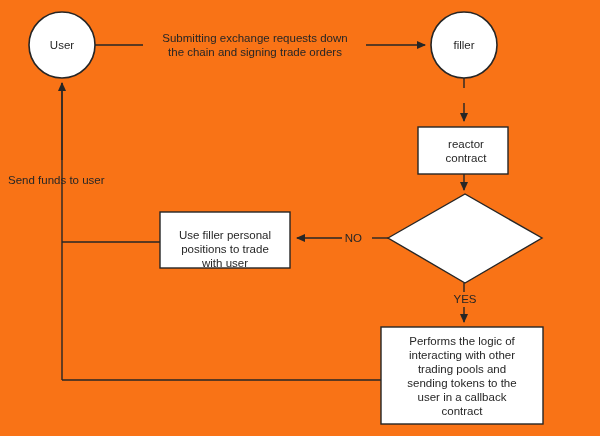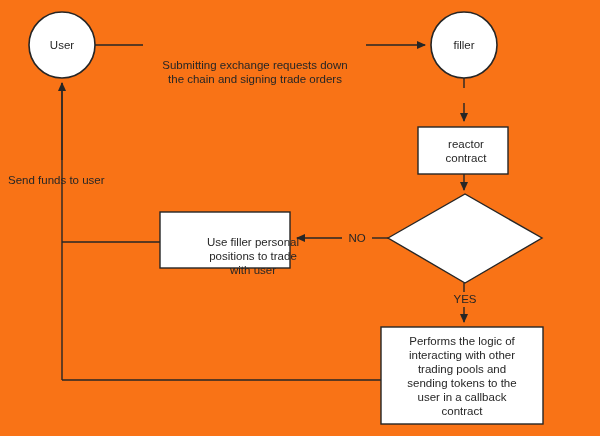--- a/index.html
+++ b/index.html
@@ -100,7 +100,7 @@
 user in a callback
 contract</div>
 
-  <div class="label edge-label" style="left:142px; top:31px; width:226px;margin-top:27px;">Submitting exchange requests down
+  <div class="label edge-label" style="left:142px; top:31px; width:226px;">Submitting exchange requests down
 the chain and signing trade orders</div>
 
 

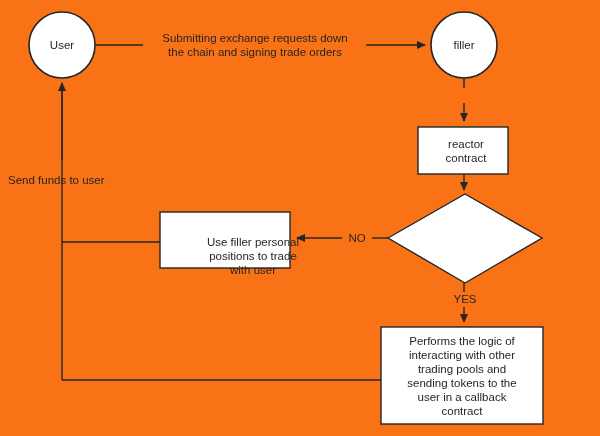--- a/index.html
+++ b/index.html
@@ -89,7 +89,7 @@
 contract</div>
 
 
-  <div class="label node-label" style="left:160px; top:235px; width:130px;padding-left:28px;">Use filler personal
+  <div class="label node-label" style="left:160px; top:228px; width:130px;">Use filler personal
 positions to trade
 with user</div>
 

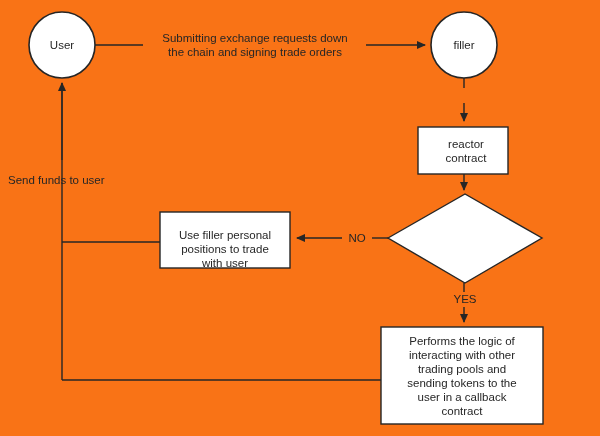--- a/index.html
+++ b/index.html
@@ -104,7 +104,7 @@
 the chain and signing trade orders</div>
 
 
-  <div class="label edge-label" style="left:340px; top:231px; width:34px;">NO</div>
+  <div class="label edge-label" style="left:328px; top:231px; width:34px;text-align:right;">NO</div>
 
   <div class="label edge-label" style="left:447px; top:292px; width:36px;">YES</div>
 

